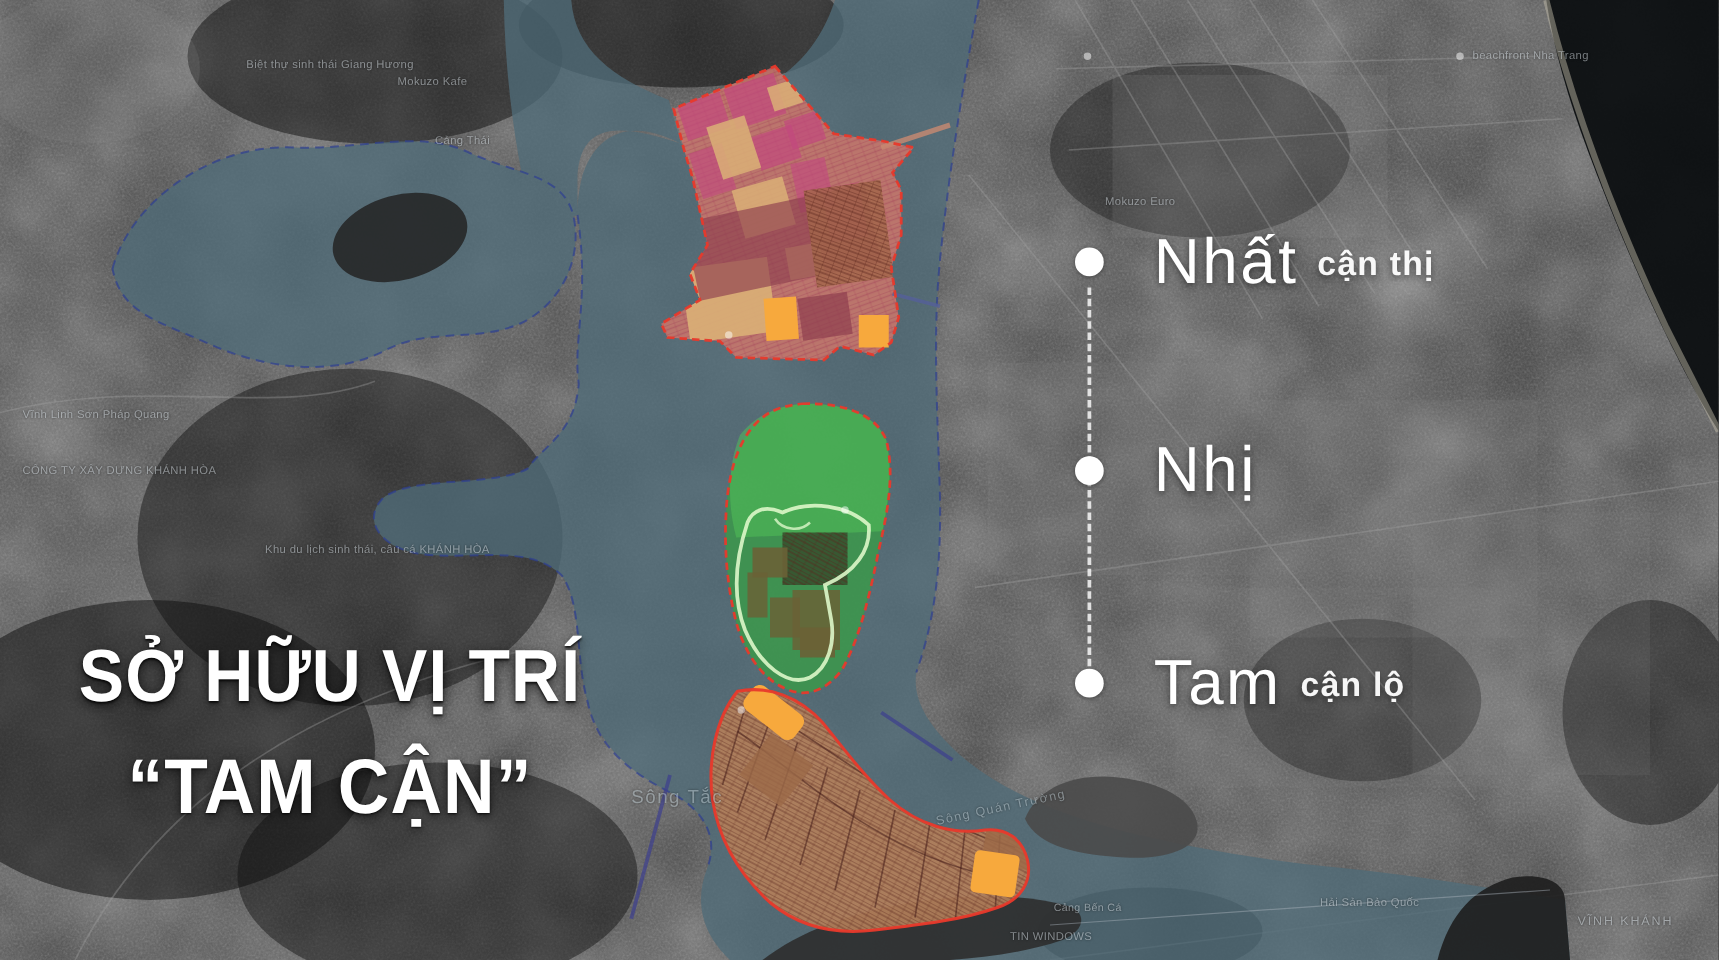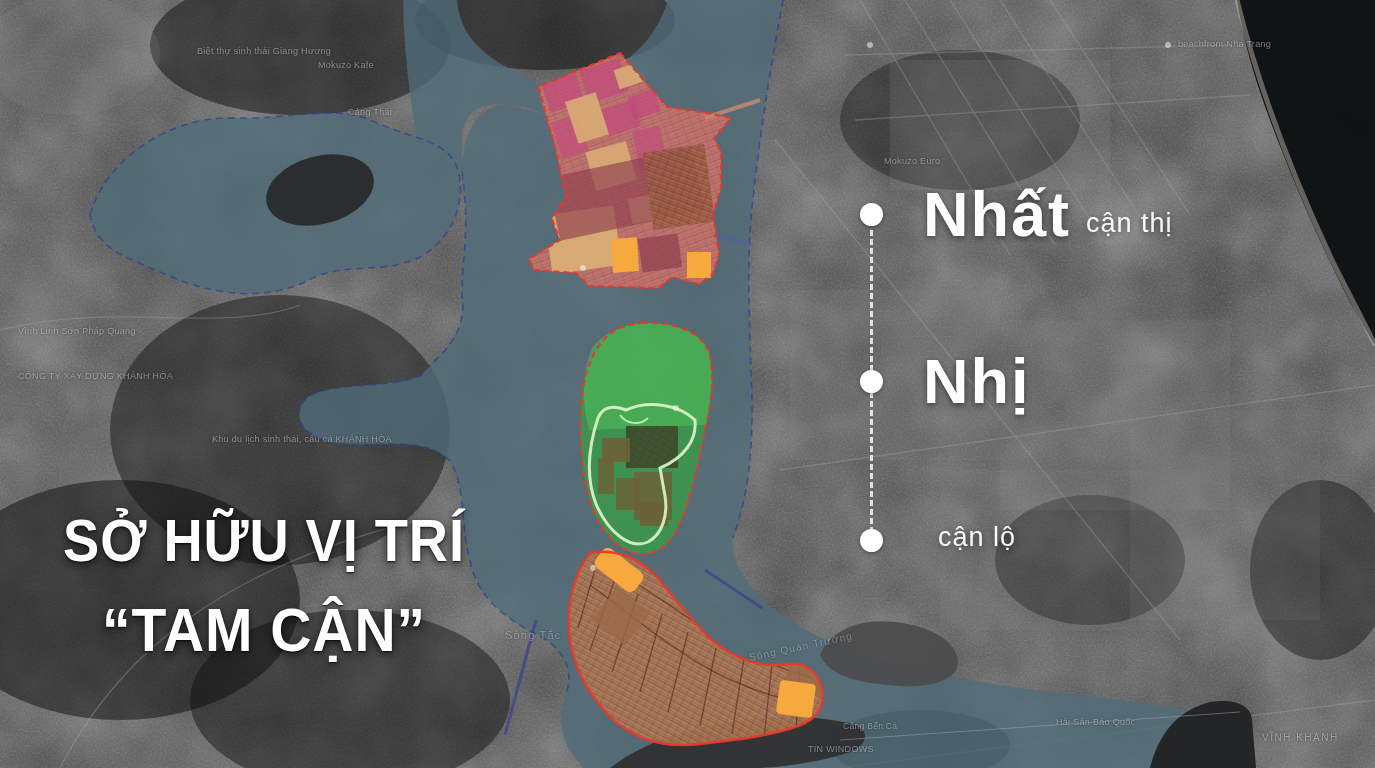--- a/index.html
+++ b/index.html
@@ -34,7 +34,7 @@
   .benefit .dot{width:23px;height:23px;border-radius:50%;
                 background:var(--text-white,#fff);margin-right:40px;
                 align-self:center;flex:none;box-shadow:0 1px 4px rgba(0,0,0,.4);}
-  .benefit .main{font-size:63px;font-weight:700;letter-spacing:2px;line-height:.95;}
+  .benefit .main{font-size:51px;font-weight:400;letter-spacing:2px;line-height:.95;}
   .benefit .sub{font-size:27px;font-weight:400;margin-left:15px;
                 padding-bottom:6px;letter-spacing:1px;opacity:.95;}
   .connector{position:absolute;left:870px;top:230px;height:312px;width:0;

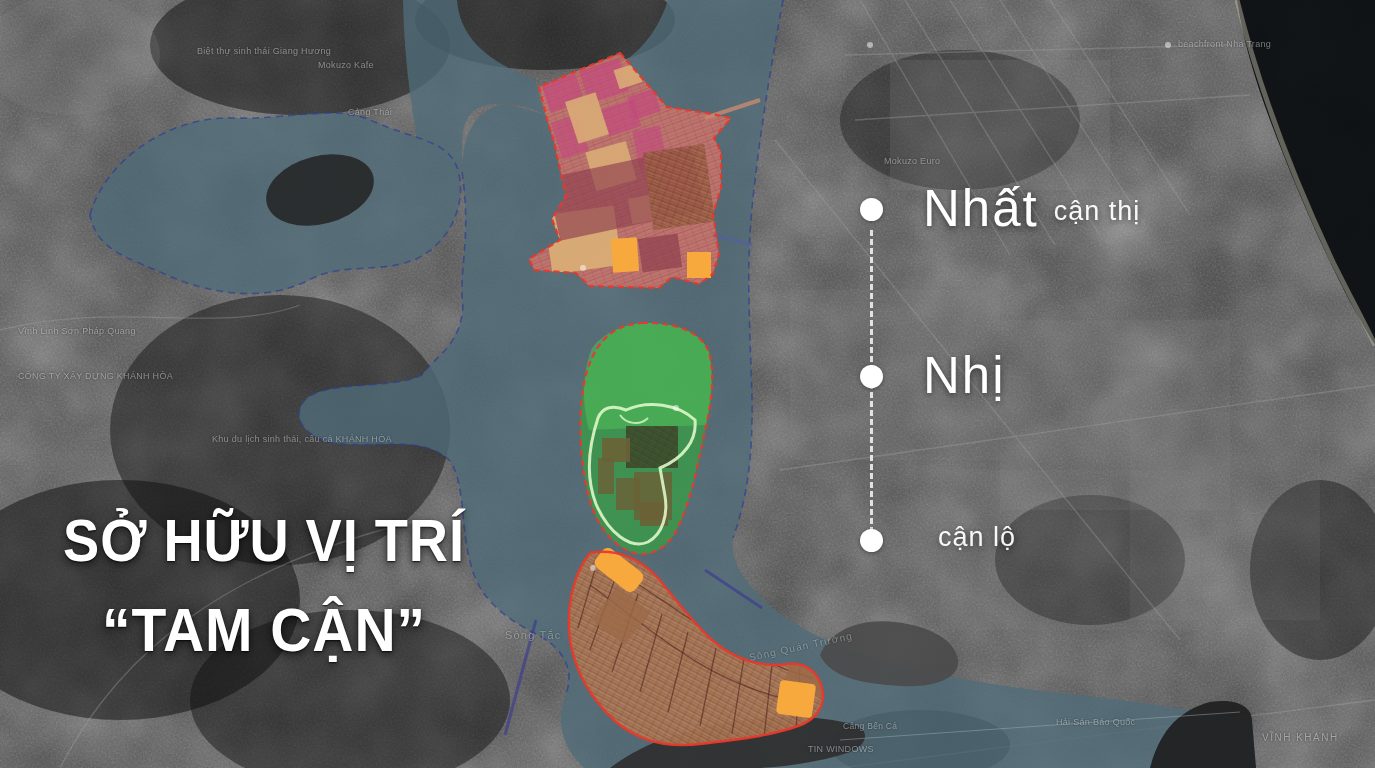--- a/index.html
+++ b/index.html
@@ -35,7 +35,7 @@
                 background:var(--text-white,#fff);margin-right:40px;
                 align-self:center;flex:none;box-shadow:0 1px 4px rgba(0,0,0,.4);}
   .benefit .main{font-size:51px;font-weight:400;letter-spacing:2px;line-height:.95;}
-  .benefit .sub{font-size:27px;font-weight:400;margin-left:15px;
+  .benefit .sub{font-size:27px;font-weight:700;margin-left:15px;
                 padding-bottom:6px;letter-spacing:1px;opacity:.95;}
   .connector{position:absolute;left:870px;top:230px;height:312px;width:0;
              border-left:3px dashed rgba(255,255,255,.8);}

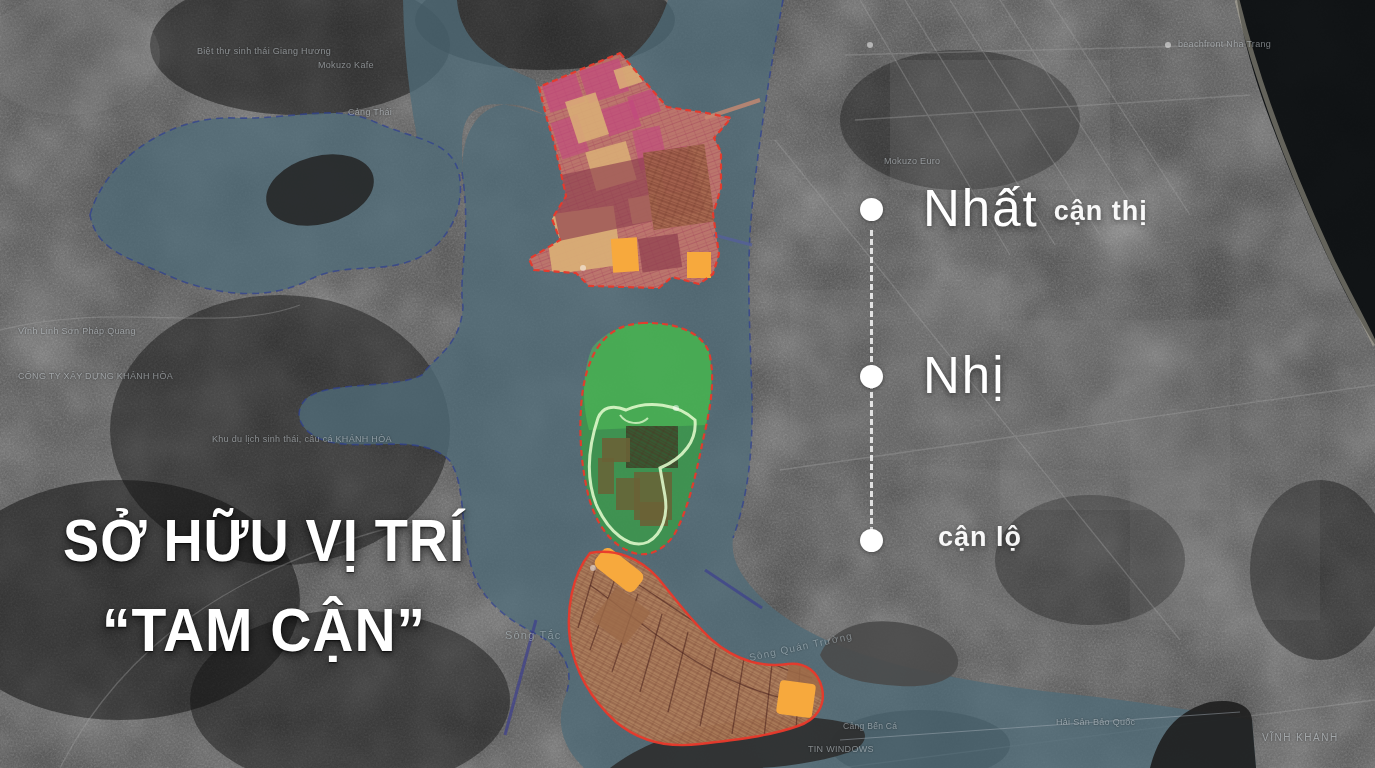--- a/index.html
+++ b/index.html
@@ -252,6 +252,7 @@
 
   <div class="benefit" style="top:522px">
     <span class="dot"></span>
+    <span class="main">Tam</span>
     <span class="sub">cận lộ</span>
   </div>
 

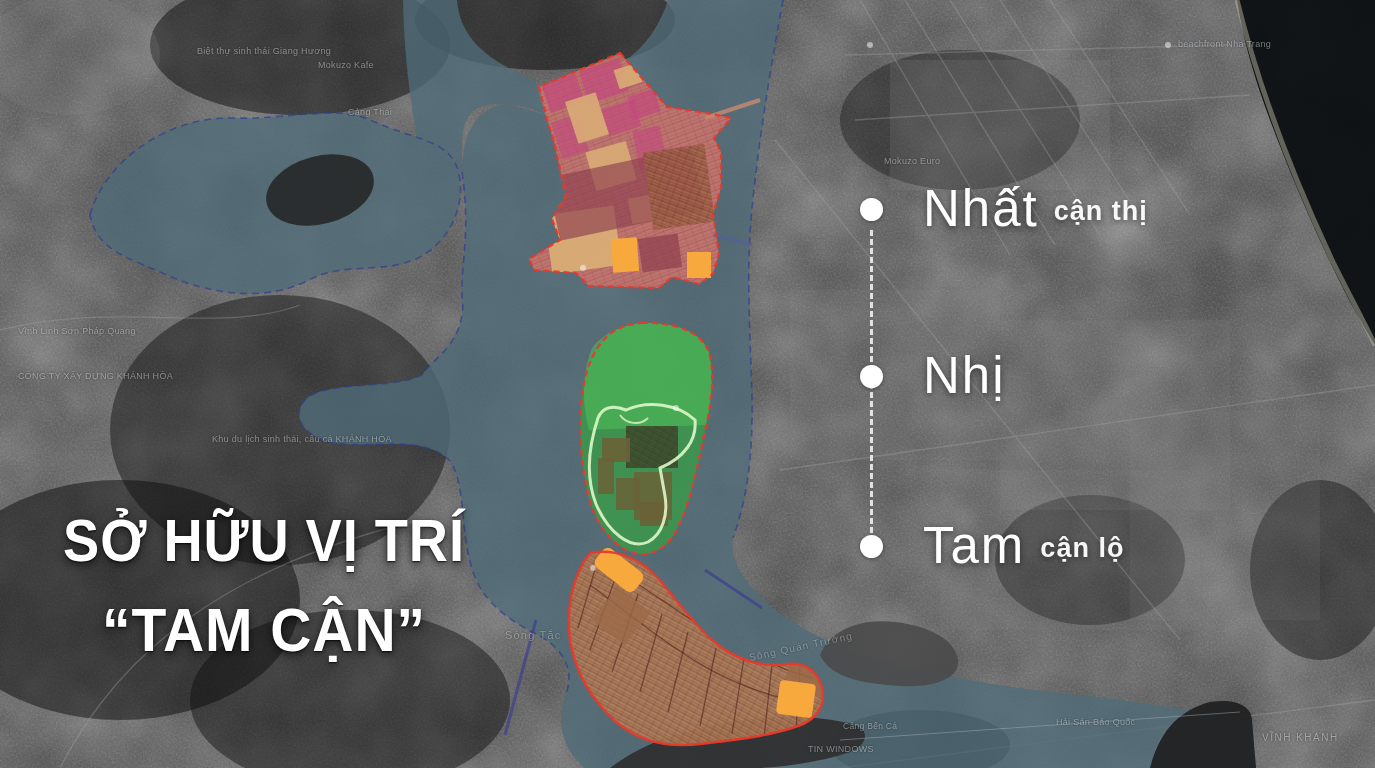--- a/index.html
+++ b/index.html
@@ -225,7 +225,7 @@
   <div class="map-label" style="left:18px;top:326px">Vĩnh Linh Sơn Pháp Quang</div>
   <div class="map-label" style="left:18px;top:371px">CÔNG TY XÂY DỰNG KHÁNH HÒA</div>
   <div class="map-label" style="left:212px;top:434px">Khu du lịch sinh thái, câu cá KHÁNH HÒA</div>
-  <div class="map-label water-label" style="left:505px;top:629px;font-size:11px">Sông Tắc</div>
+  <div class="map-label water-label" style="left:505px;top:629px;font-size:15px">Sông Tắc</div>
   <div class="map-label water-label" style="left:748px;top:641px;font-size:10px;transform:rotate(-12deg)">Sông Quán Trường</div>
   <div class="map-label" style="left:843px;top:721px;font-size:8.5px">Cảng Bến Cá</div>
   <div class="map-label" style="left:808px;top:744px">TIN WINDOWS</div>

